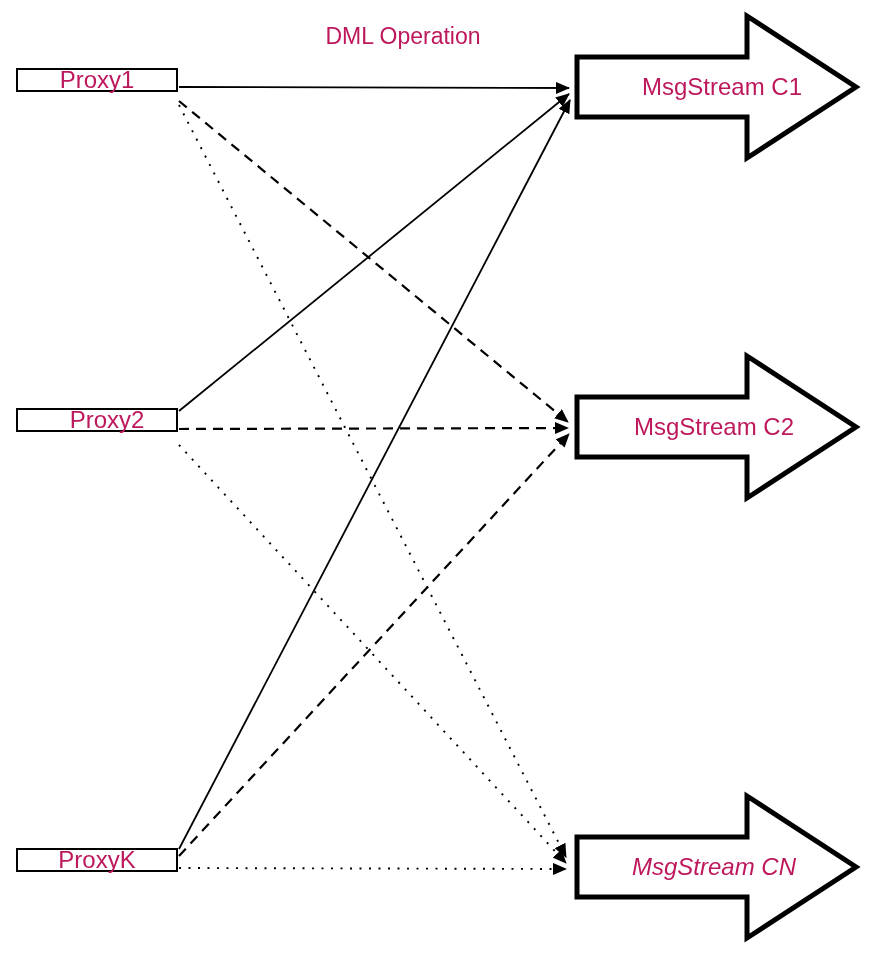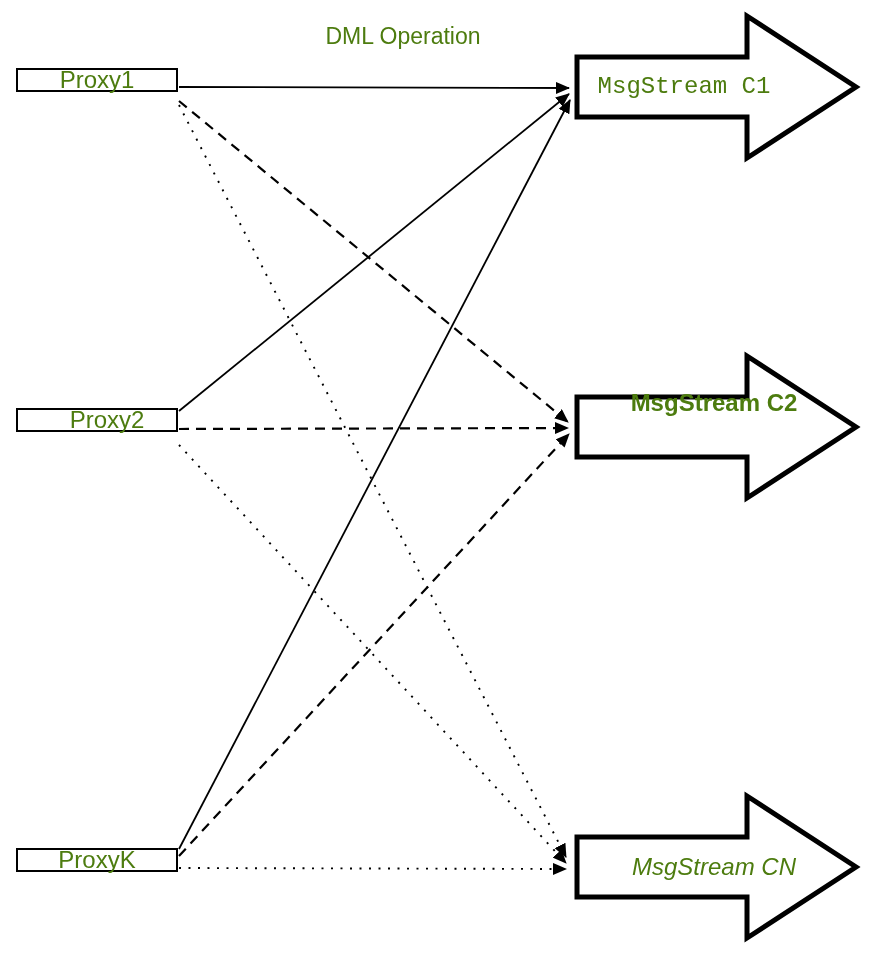--- a/index.html
+++ b/index.html
@@ -13,7 +13,7 @@
     height: 956px;
     background: #ffffff;
     font-family: "Liberation Sans", sans-serif;
-    color: #4d7c0f;
+    color: #be185d;
     overflow: hidden;
   }
   #connector-layer {

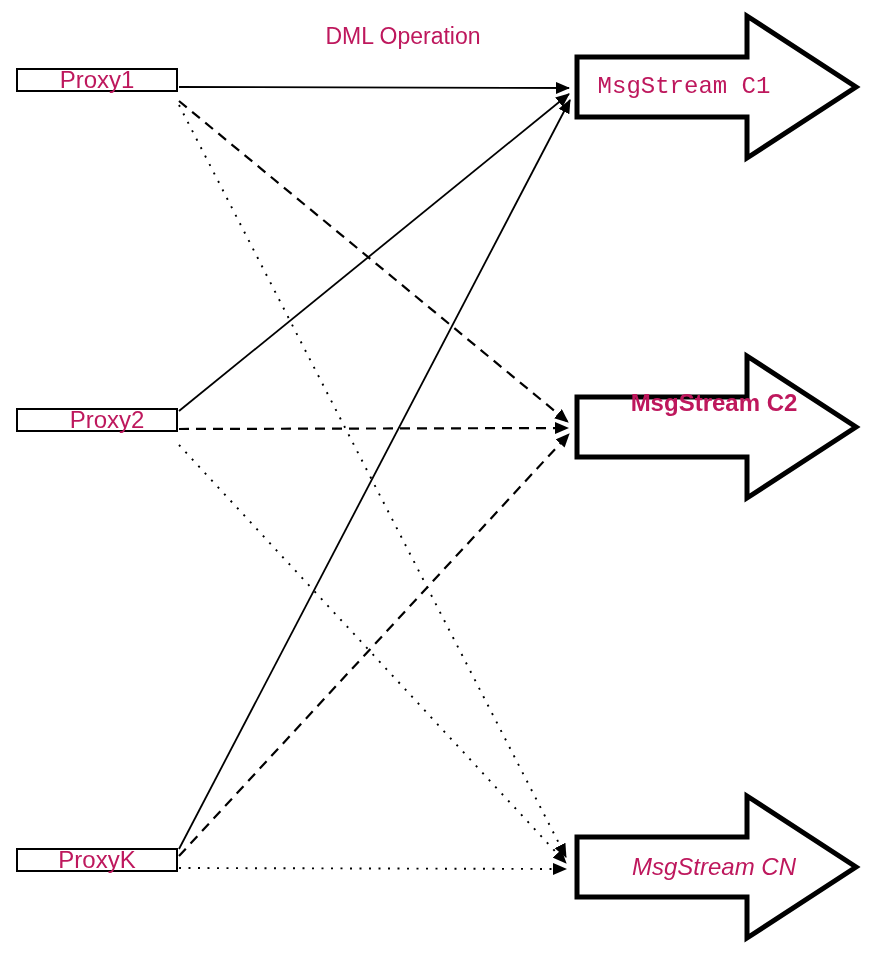--- a/index.html
+++ b/index.html
@@ -53,7 +53,7 @@
     pointer-events: none;
     white-space: nowrap;
   }
-  #stream-label-c1 { left: 559px; top: 73px; font-family: Liberation Mono, monospace; }
+  #stream-label-c1 { left: 597px; top: 73px; }
   #stream-label-c2 { left: 589px; top: 389px; font-weight: bold; }
   #stream-label-cn { left: 589px; top: 853px; font-style: italic; }
 

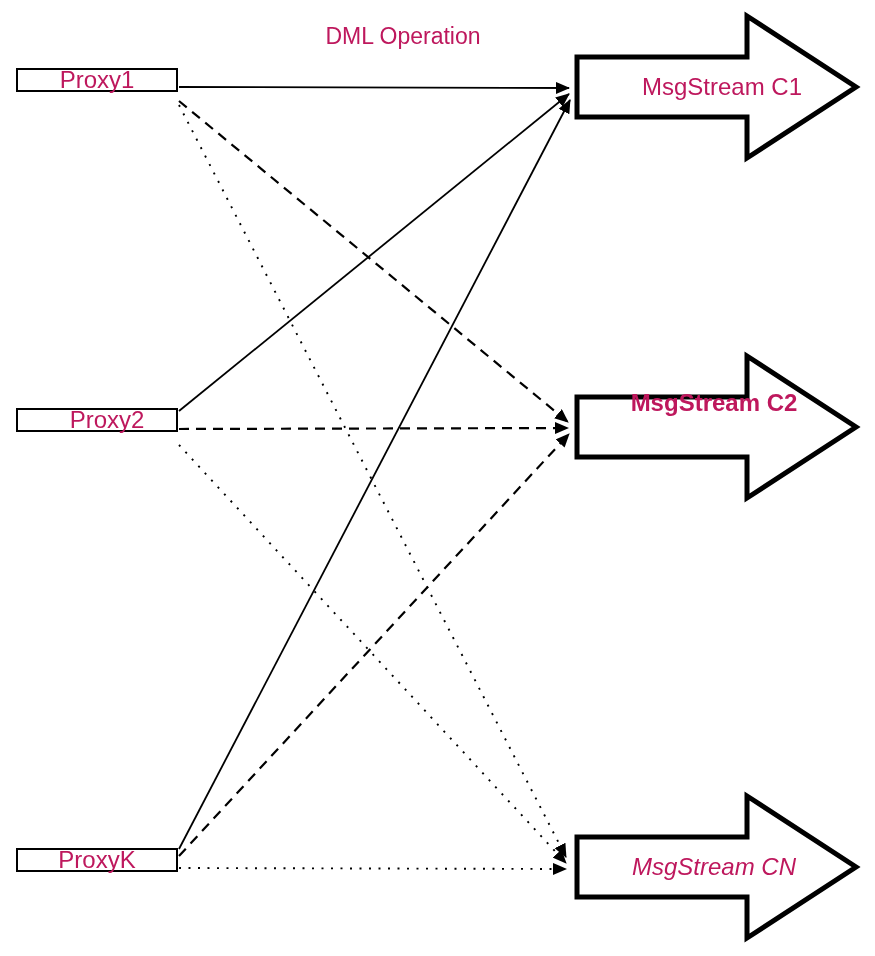--- a/index.html
+++ b/index.html
@@ -54,7 +54,7 @@
     white-space: nowrap;
   }
   #stream-label-c1 { left: 597px; top: 73px; }
-  #stream-label-c2 { left: 589px; top: 389px; font-weight: bold; }
+  #stream-label-c2 { left: 589px; top: 413px; }
   #stream-label-cn { left: 589px; top: 853px; font-style: italic; }
 
   .diagram-title {

